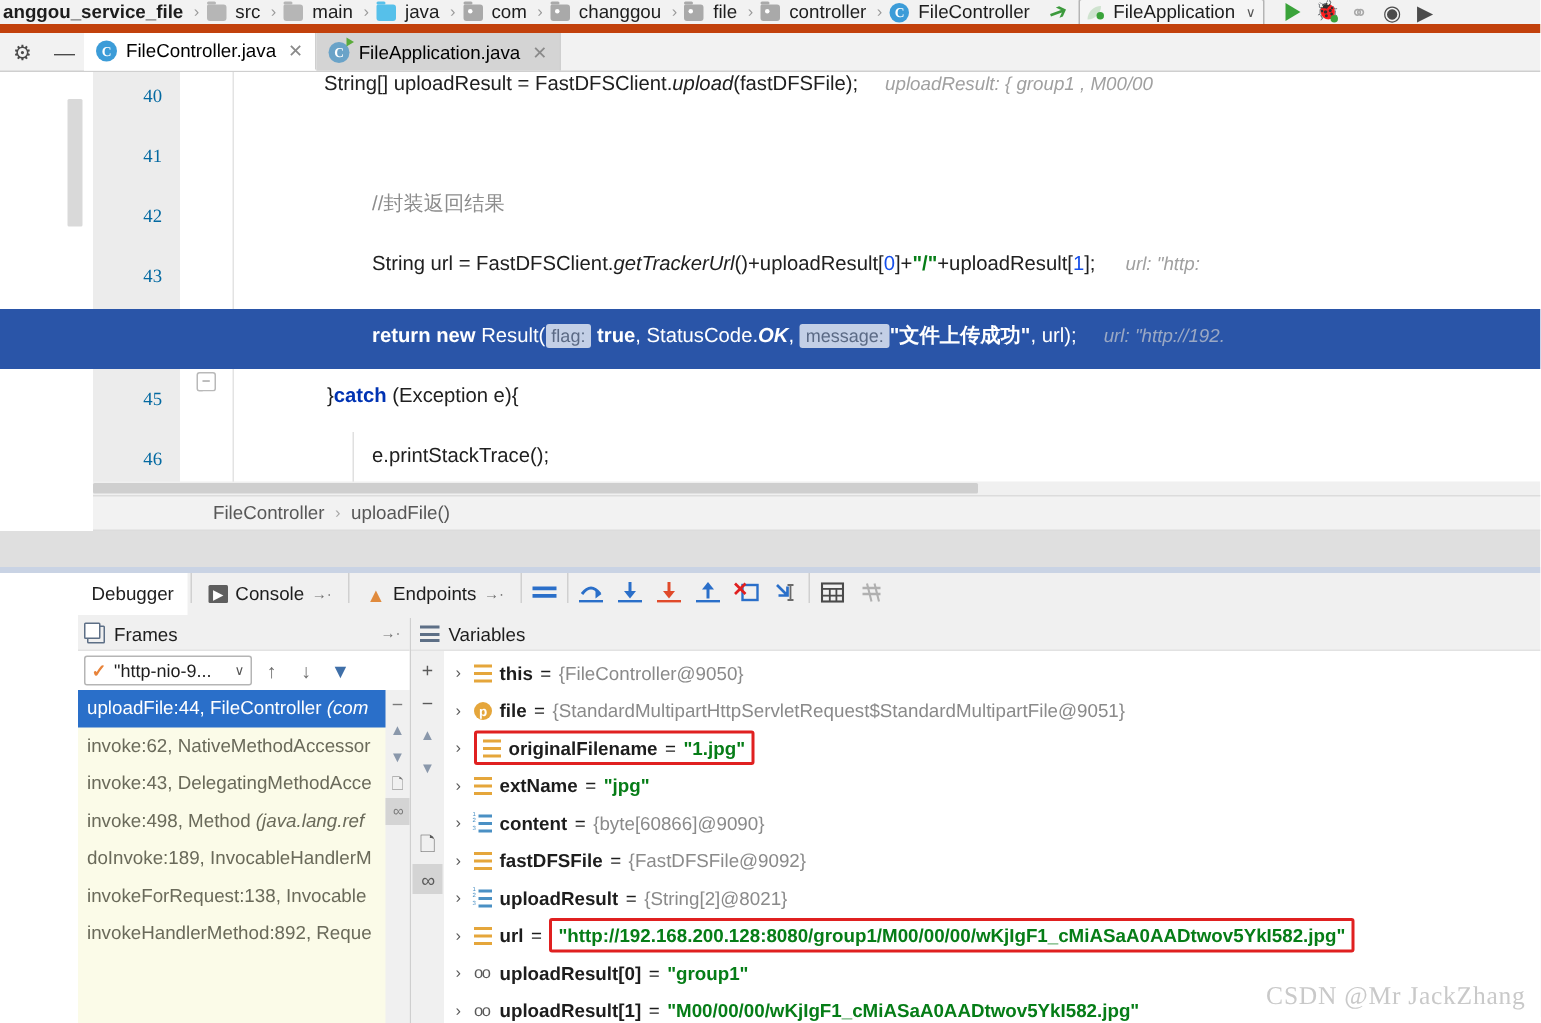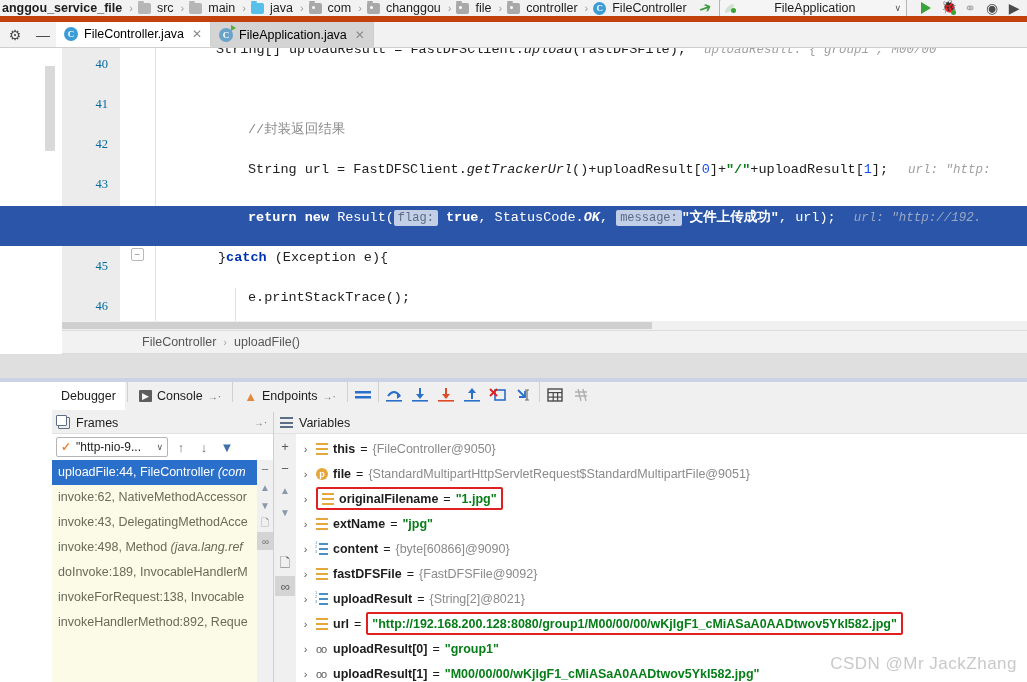--- a/index.html
+++ b/index.html
@@ -62,7 +62,7 @@
   .run-config {
     display: inline-flex; align-items: center; height: 19px;
     border: 1px solid #b5b5b5; background: #f5f5f5; border-radius: 2px;
-    padding: 0 5px; margin-right: 8px; gap: 32px;
+    padding: 0 5px; margin-right: 8px;
   }
   .run-config .leaf {
     width: 12px; height: 12px; margin-right: 5px; position: relative;

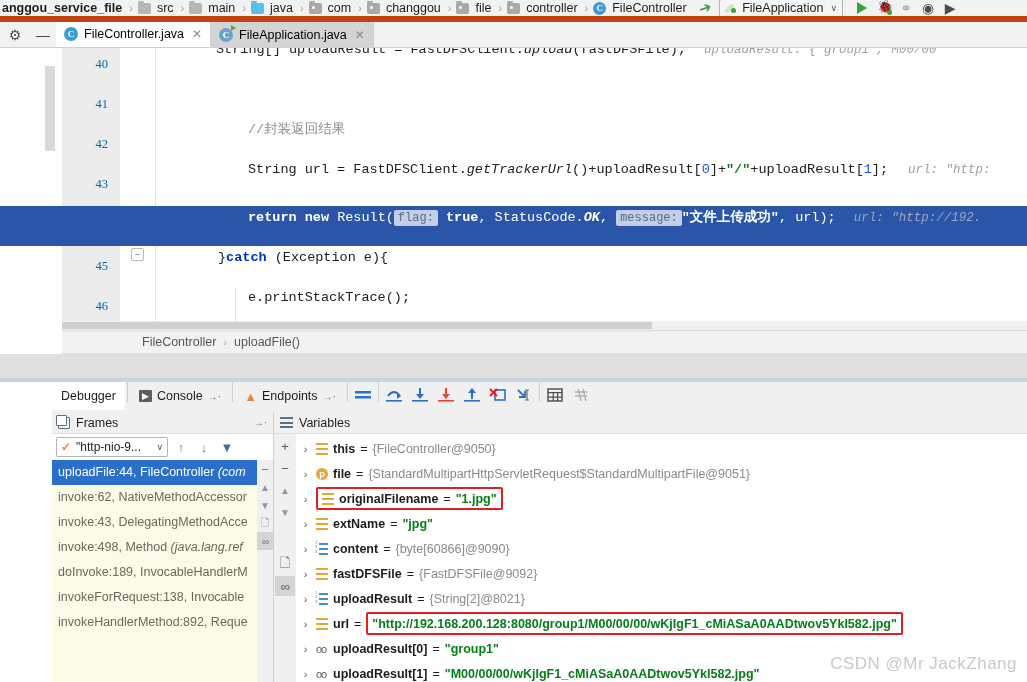--- a/index.html
+++ b/index.html
@@ -125,8 +125,8 @@
     font-family:"Liberation Serif", serif; font-size:12.5px; color:#0369a1; height:40px; line-height:40px;
   }
   .codeline {
-    position:absolute; left:0; height:40px; line-height:24px; white-space:nowrap;
-    font-family:Liberation Mono, monospace; font-size:13.5px; color:#202020;
+    position:absolute; left:0; height:40px; line-height:36px; white-space:nowrap;
+    font-family:Liberation Sans, sans-serif; font-size:13.5px; color:#202020;
   }
   .codeline.hl { background:#2a55a8; color:#fff; left:-156px; padding-left:156px; width:1183px;}
   .hl-bar-a { position:absolute; left:62px; width:58px; height:40px; background:#fdf6dd;}

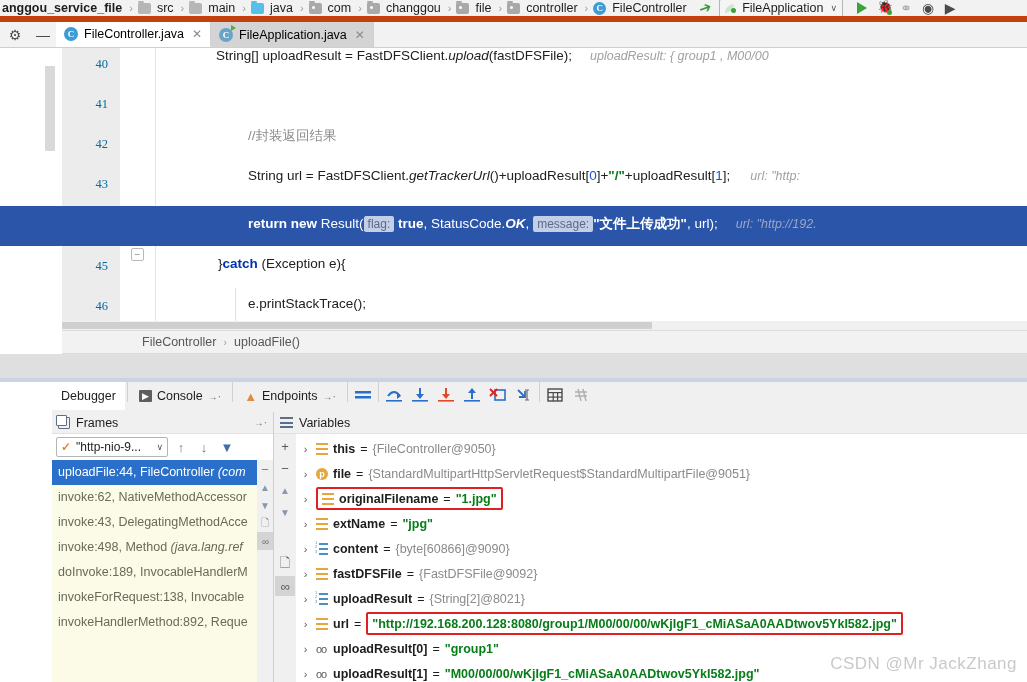--- a/index.html
+++ b/index.html
@@ -252,7 +252,7 @@
 
   .watermark {
     position:absolute; right:10px; bottom:8px; font-size:17px; color:#c9c9c9;
-    font-family:Liberation Sans, sans-serif; letter-spacing:0.5px;
+    font-family:Liberation Serif, serif; letter-spacing:0.5px;
   }
   .cursor-arrow { position:absolute; left:62px; top:630px; width:0;height:0; }
 </style>

